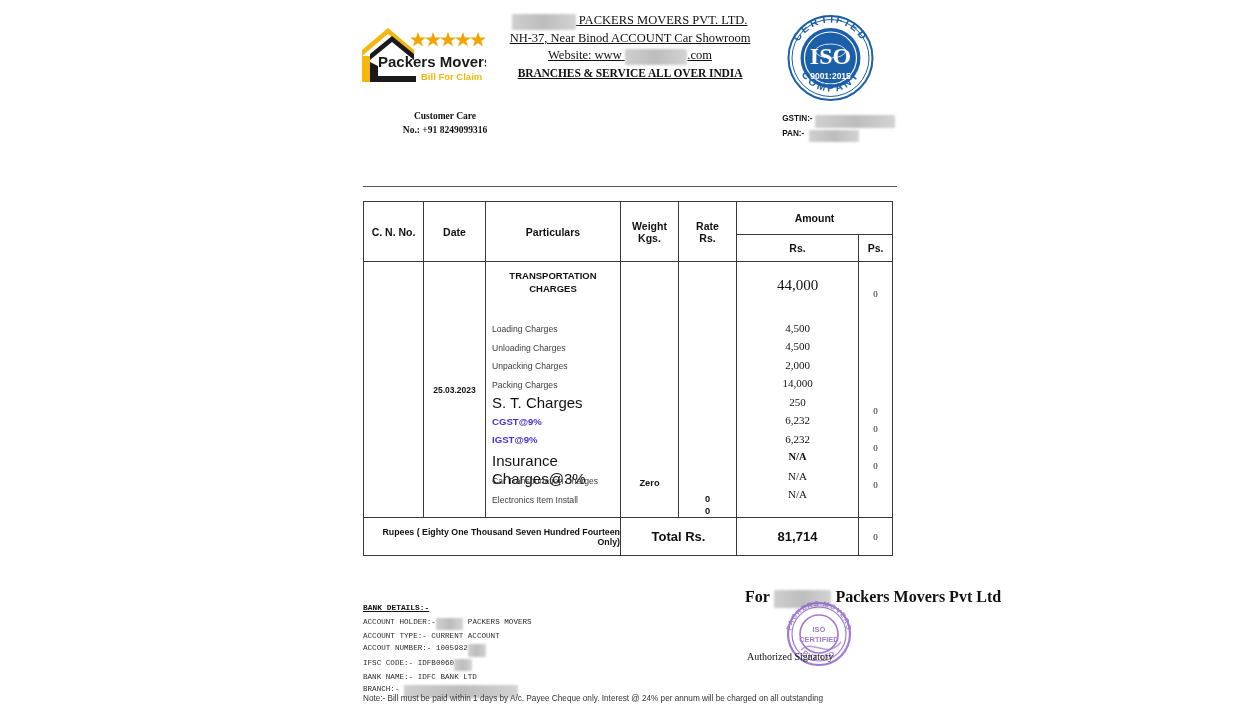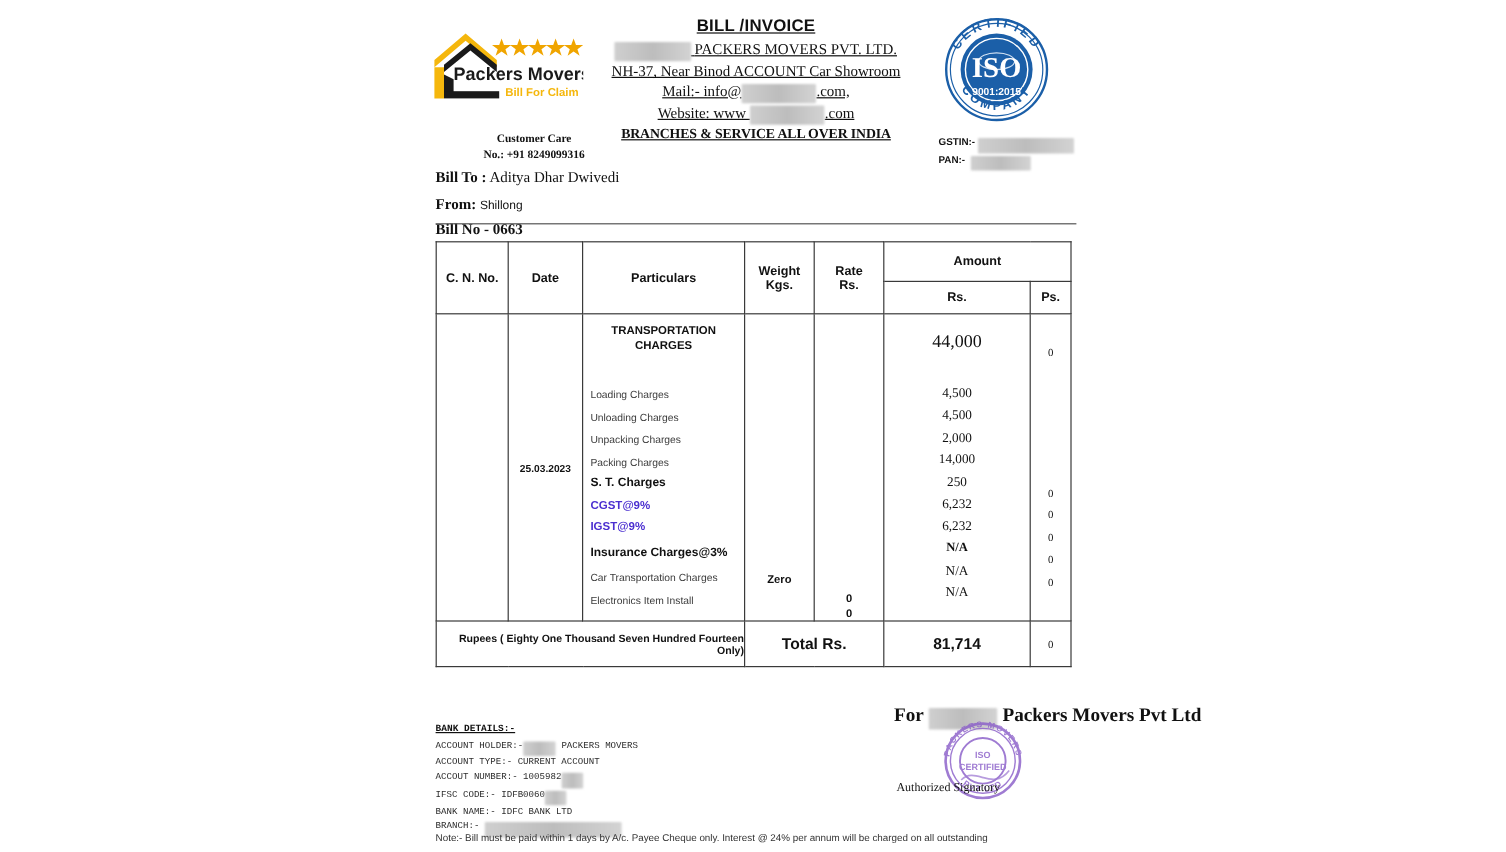--- a/index.html
+++ b/index.html
@@ -352,7 +352,6 @@
     </div>
 
     <div class="center-head">
-      <div class="bill-invoice">BILL /INVOICE</div>
       <div class="co-line"><span class="redact">XXXXXXX</span> <span>PACKERS MOVERS PVT. LTD.</span></div>
       <div class="co-line">NH-37, Near Binod ACCOUNT Car Showroom</div>
       <div class="co-line"><span>Mail:- info@</span><span class="redact">xxxxxxxxxx</span><span>.com,</span></div>

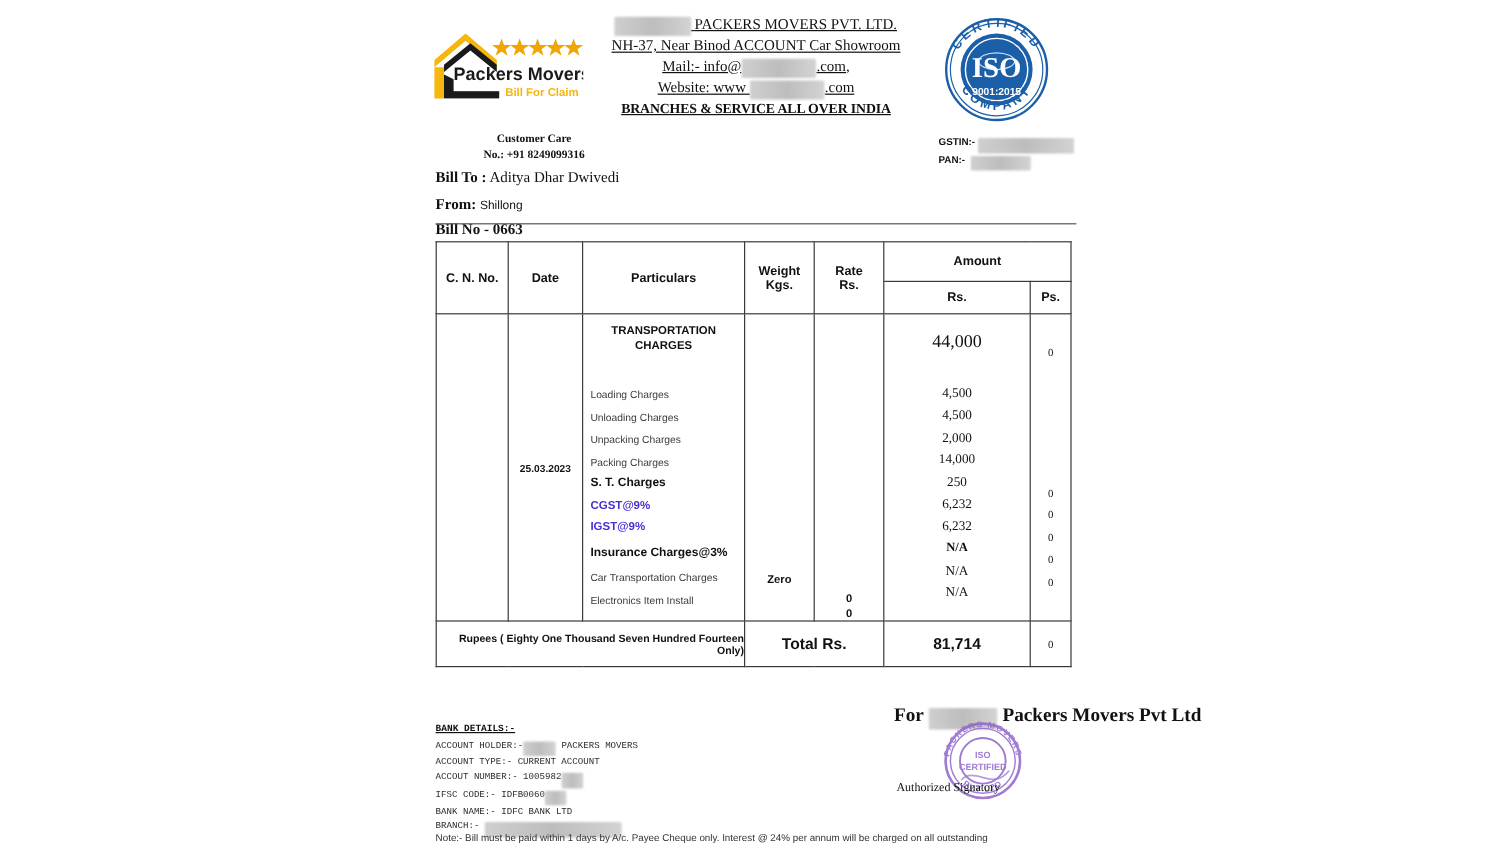--- a/index.html
+++ b/index.html
@@ -354,7 +354,6 @@
     <div class="center-head">
       <div class="co-line"><span class="redact">XXXXXXX</span> <span>PACKERS MOVERS PVT. LTD.</span></div>
       <div class="co-line">NH-37, Near Binod ACCOUNT Car Showroom</div>
-      <div class="co-line"><span>Mail:- info@</span><span class="redact">xxxxxxxxxx</span><span>.com,</span></div>
       <div class="co-line"><span>Website: www</span> <span class="redact">xxxxxxxxxx</span><span>.com</span></div>
       <div class="branches">BRANCHES &amp; SERVICE ALL OVER INDIA</div>
     </div>

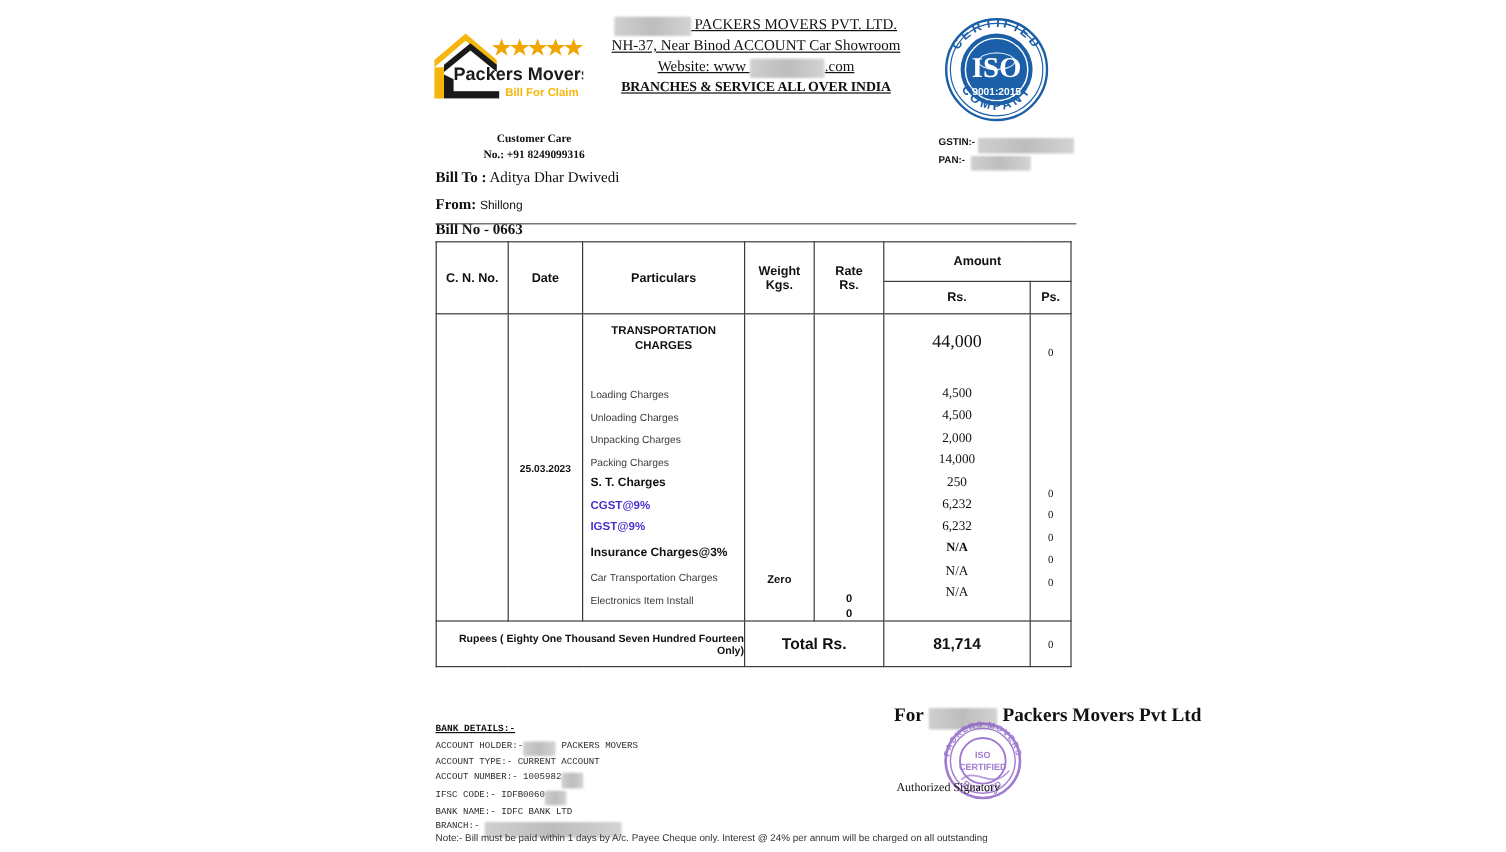--- a/index.html
+++ b/index.html
@@ -392,11 +392,6 @@
   </div>
 
   <div class="party">
-    <div class="col-l">
-      <div class="prow"><b>Bill To :</b> <span>Aditya Dhar Dwivedi</span></div>
-      <div class="prow"><b>From:</b> <span class="val-sans">Shillong</span></div>
-      <div class="prow"><b>Bill No -</b> <b>0663</b></div>
-    </div>
   </div>
   <div class="hr-head"></div>
 

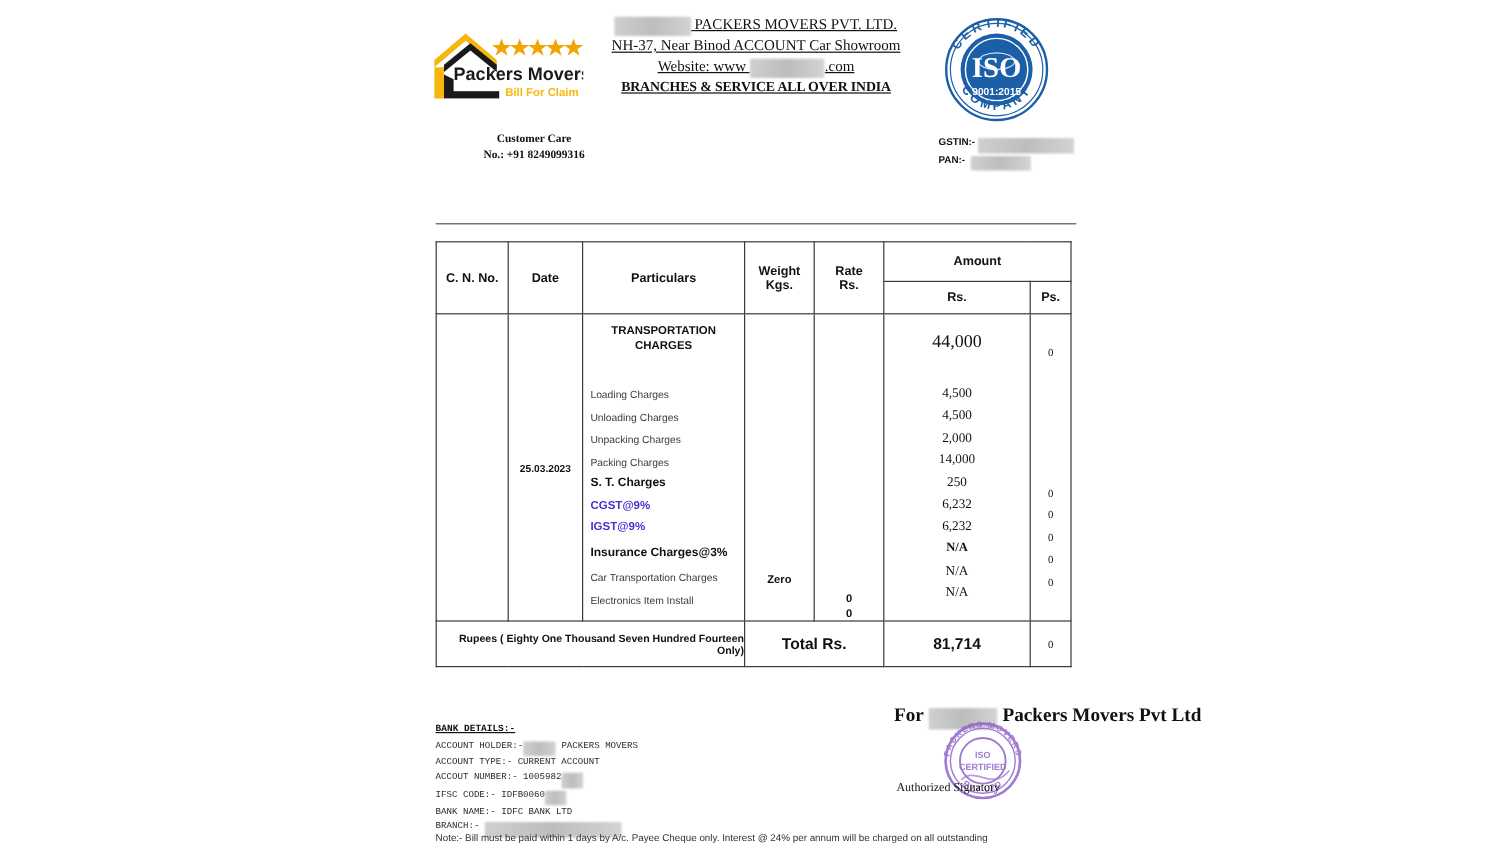--- a/index.html
+++ b/index.html
@@ -204,7 +204,7 @@
     line-height: 18.5px;
     color: #3b3b3b;
   }
-  .p-item.b { font-weight: bold; color: #111; font-size: 10px; }
+  .p-item.b { font-weight: normal; color: #111; font-size: 15px; }
   .p-item.tax { font-weight: bold; color: #4b2fd0; font-size: 9.6px; }
   .p-item.gap { margin-top: 2px; }
 

